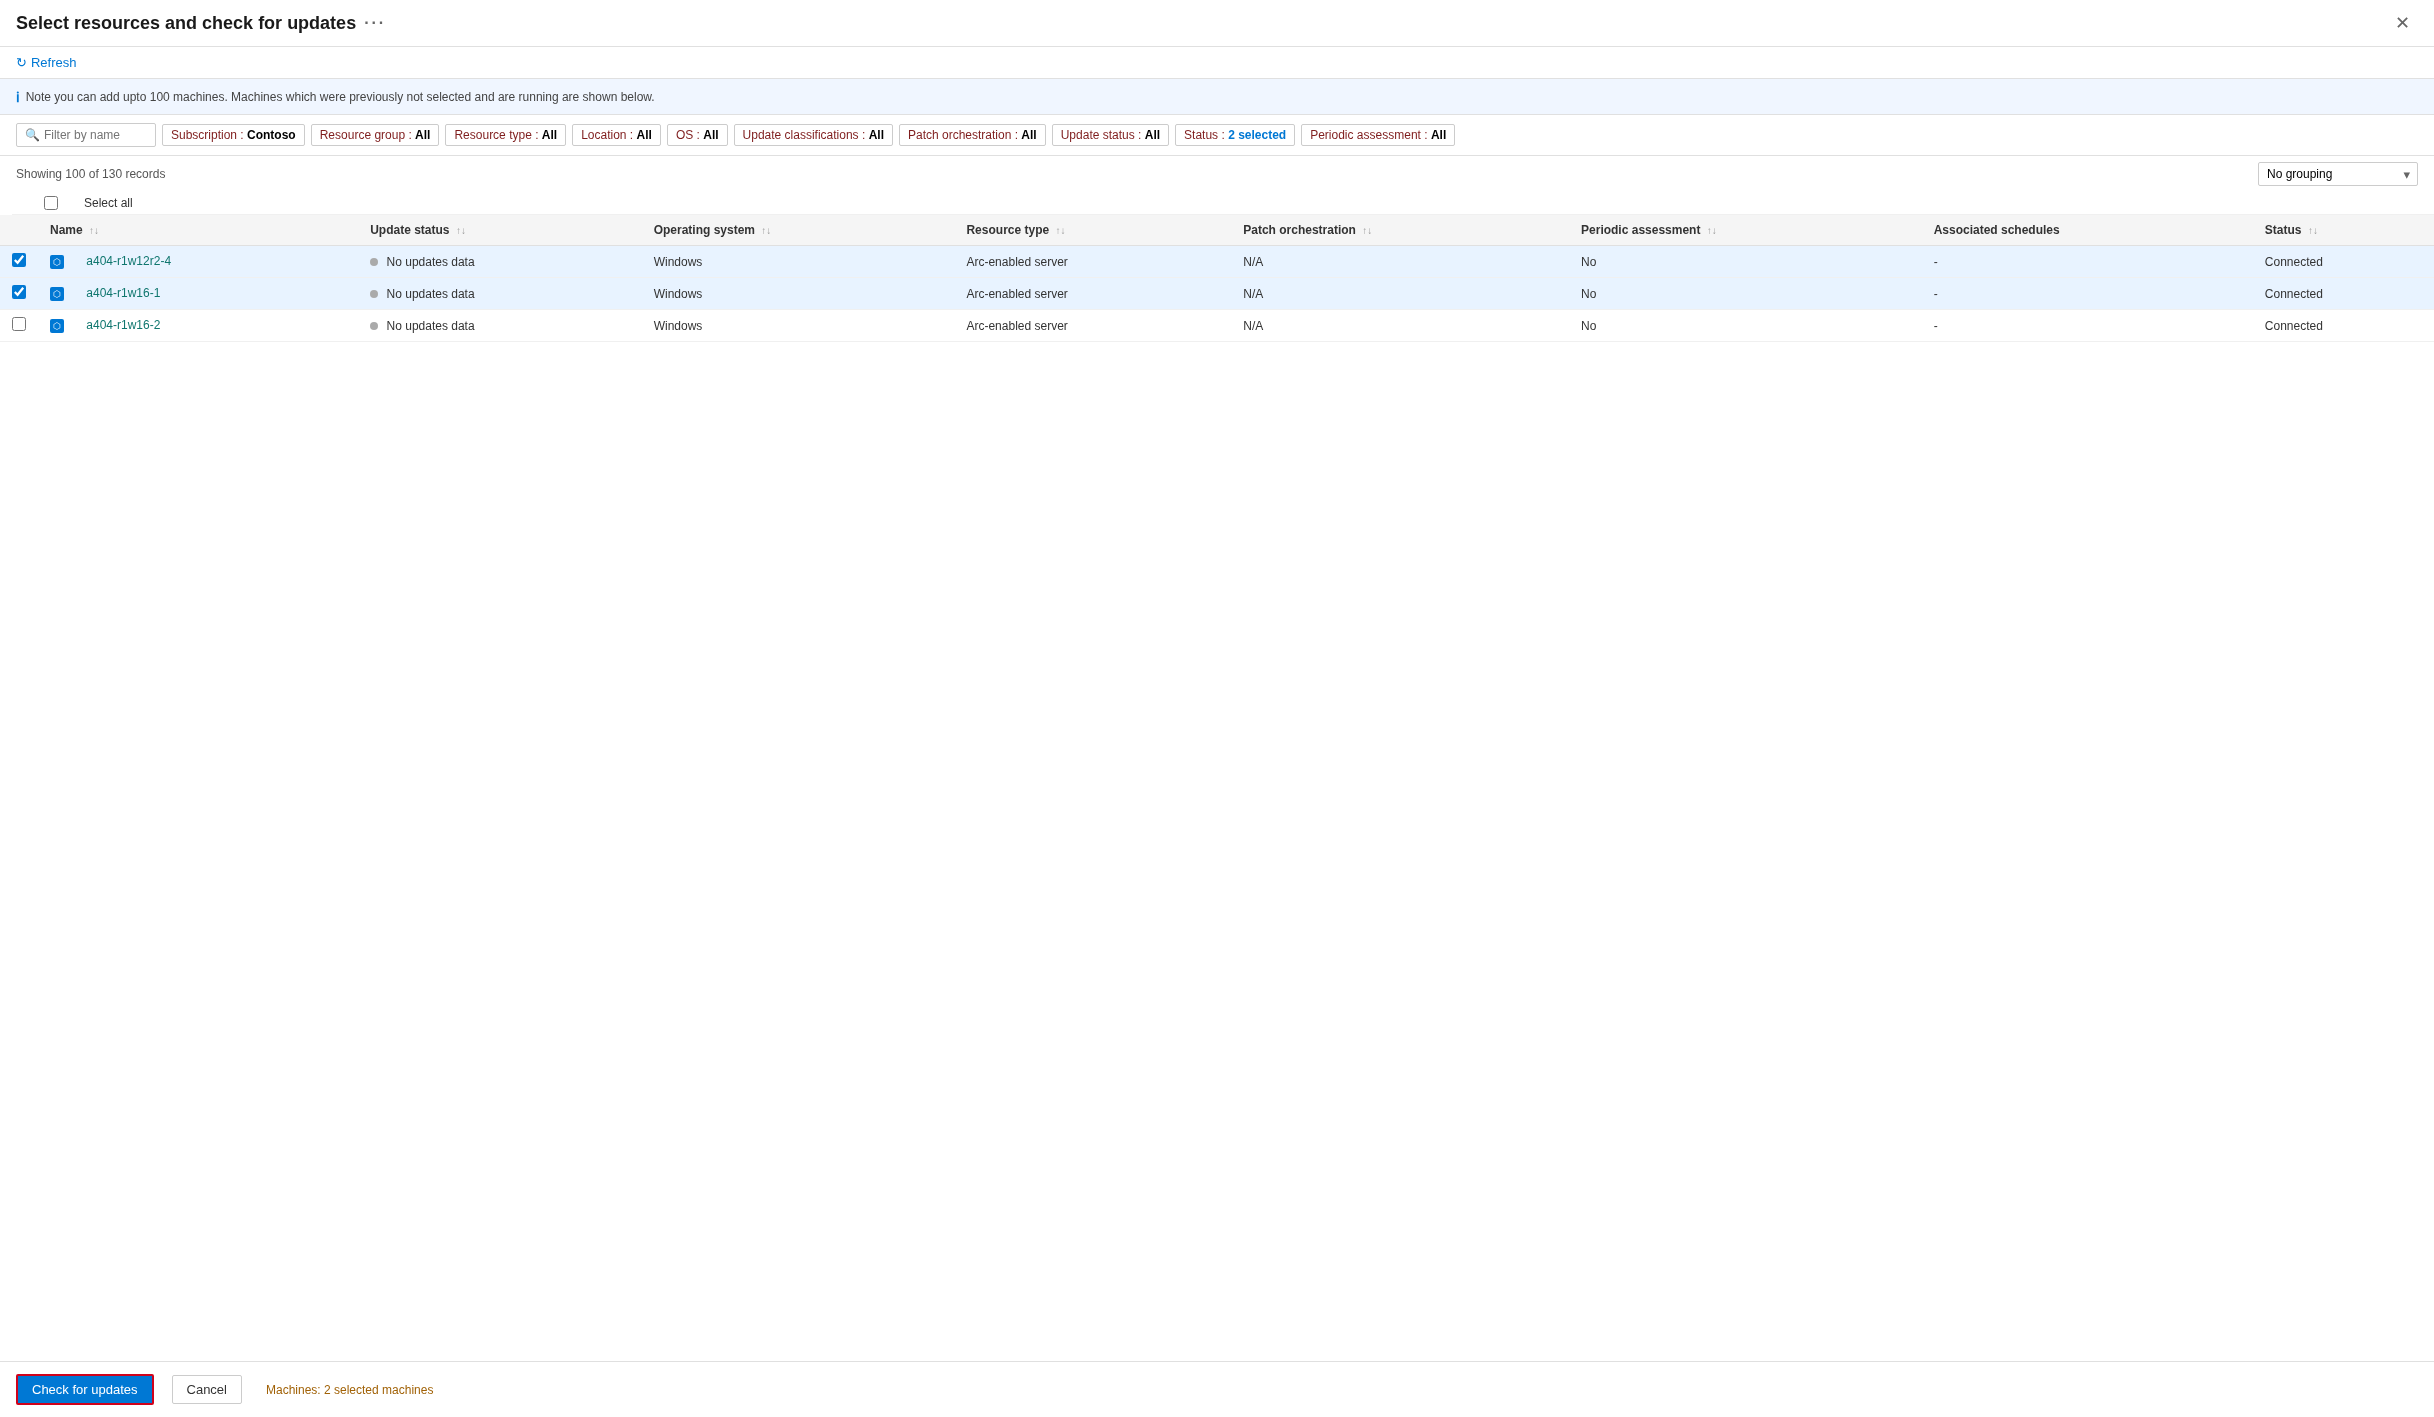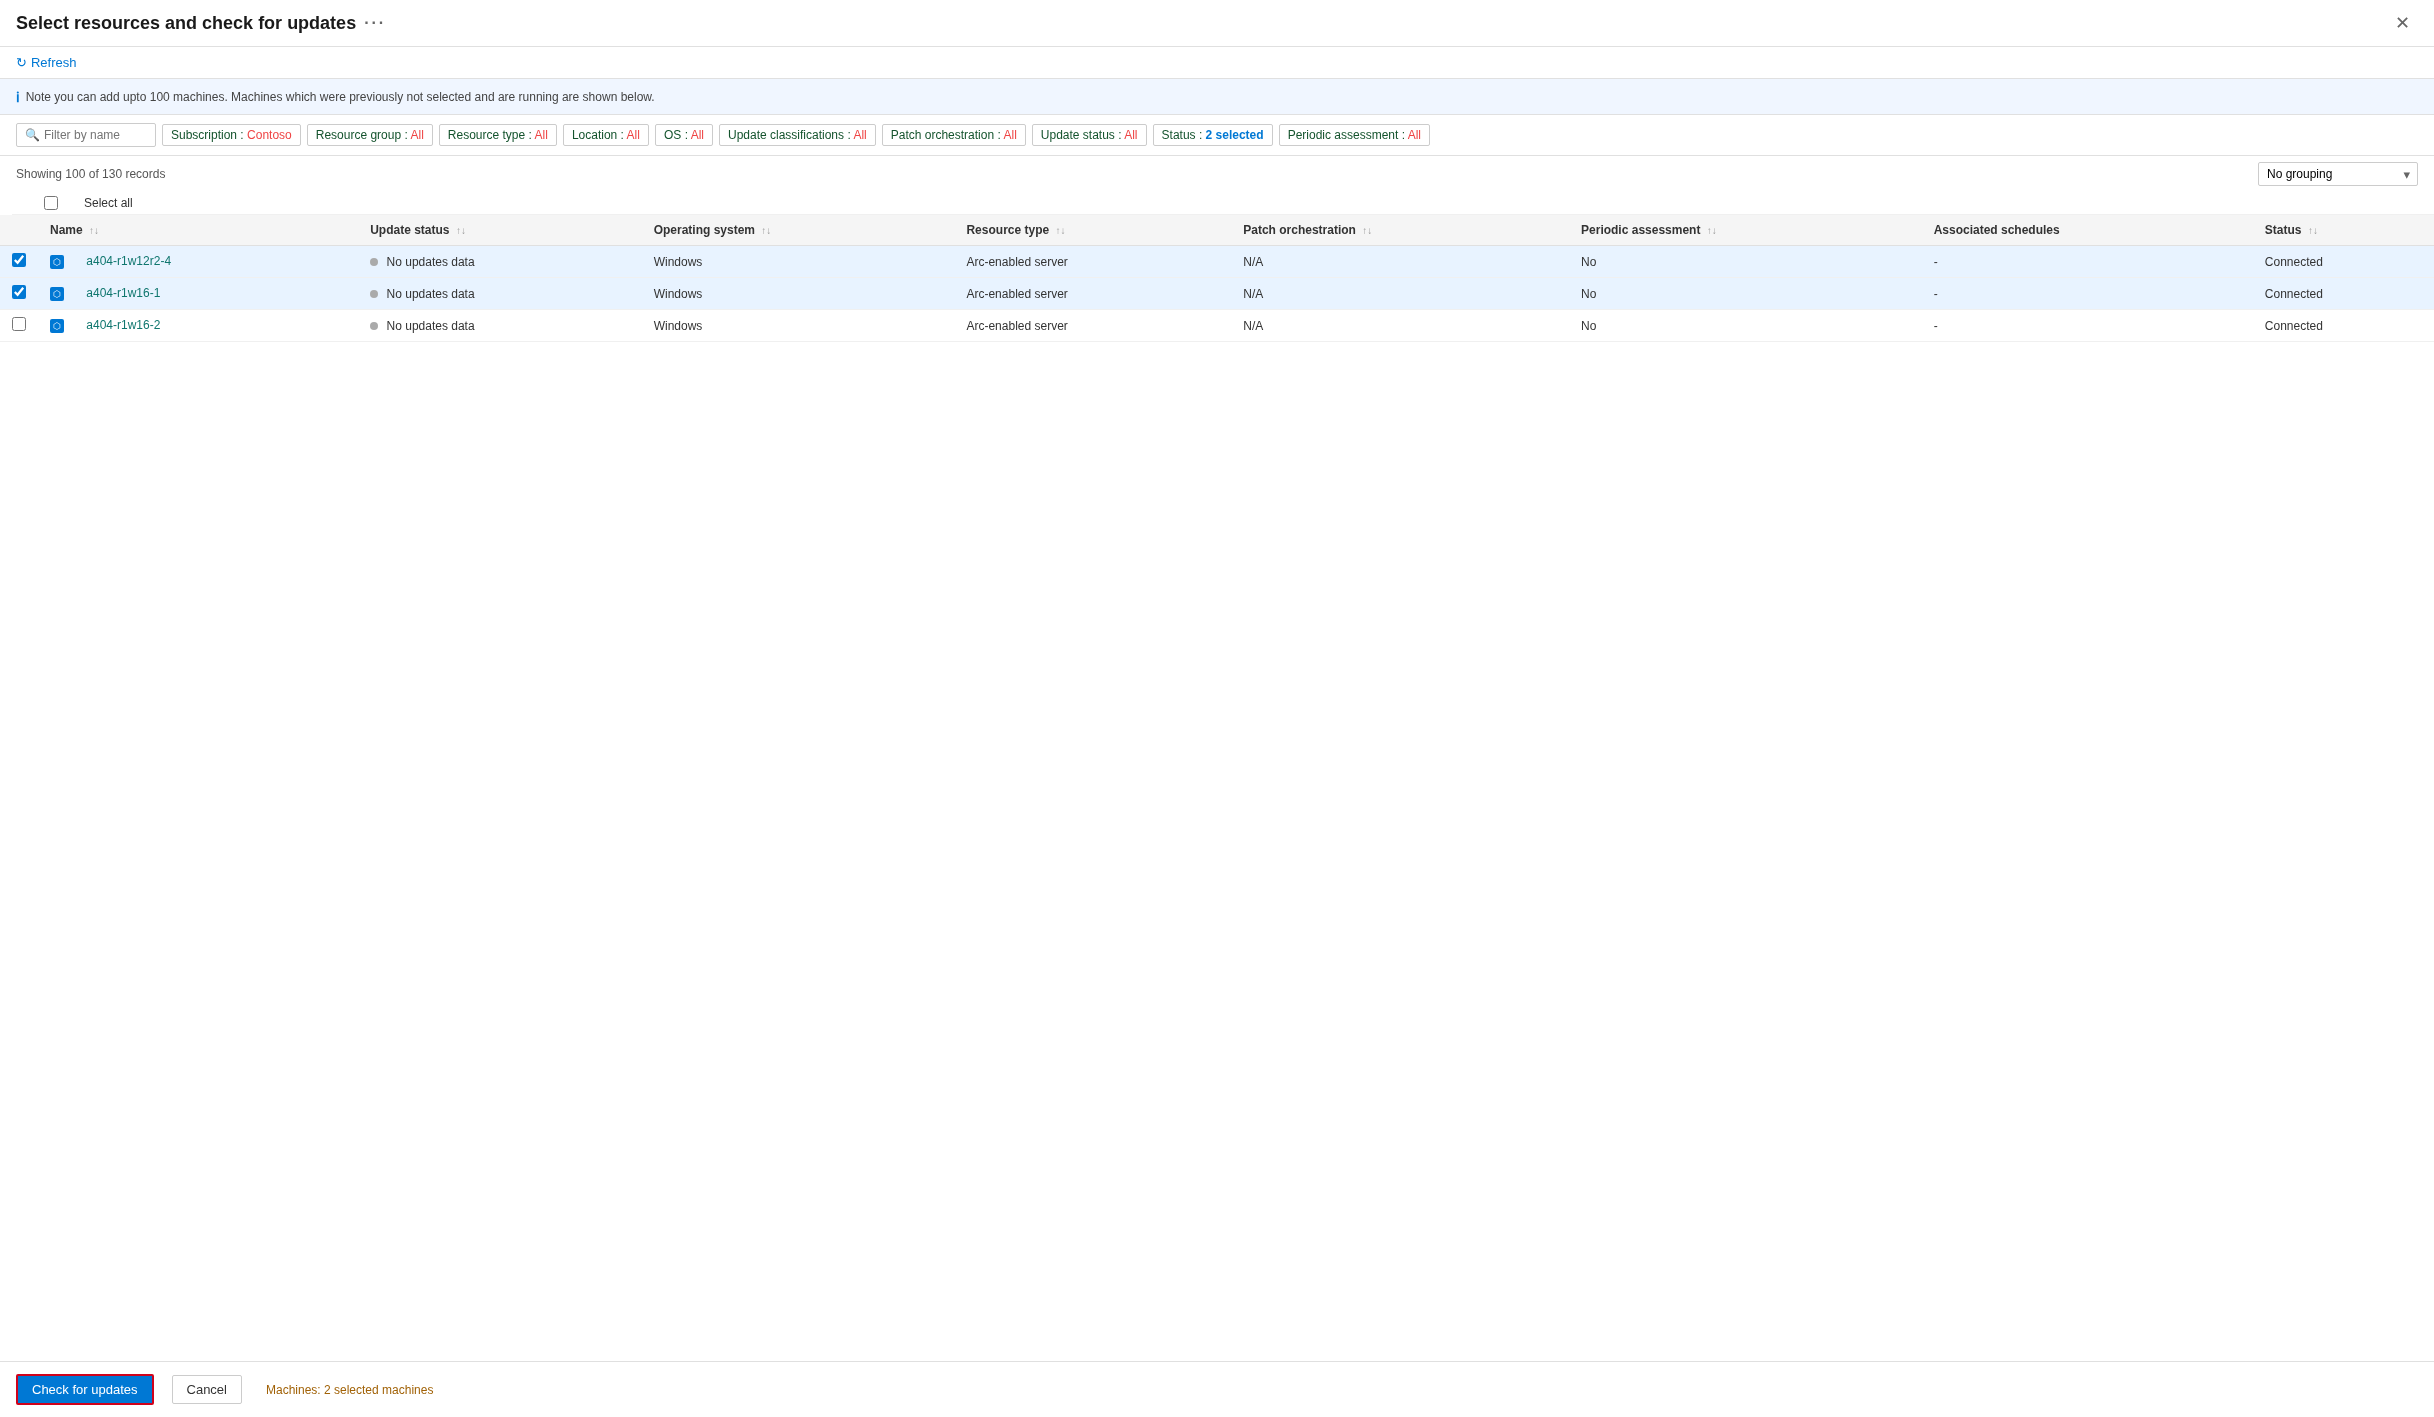--- a/index.html
+++ b/index.html
@@ -116,7 +116,7 @@
       cursor: pointer;
       white-space: nowrap;
     }
-    .filter-chip .label { color: #14532d; }
+    .filter-chip .label { color: #7f1d1d; }
     .filter-chip .value { color: #ef4444; font-weight: 400; }
     .filter-chip .value.selected { color: #0078d4; font-weight: 600; }
     .content-header {

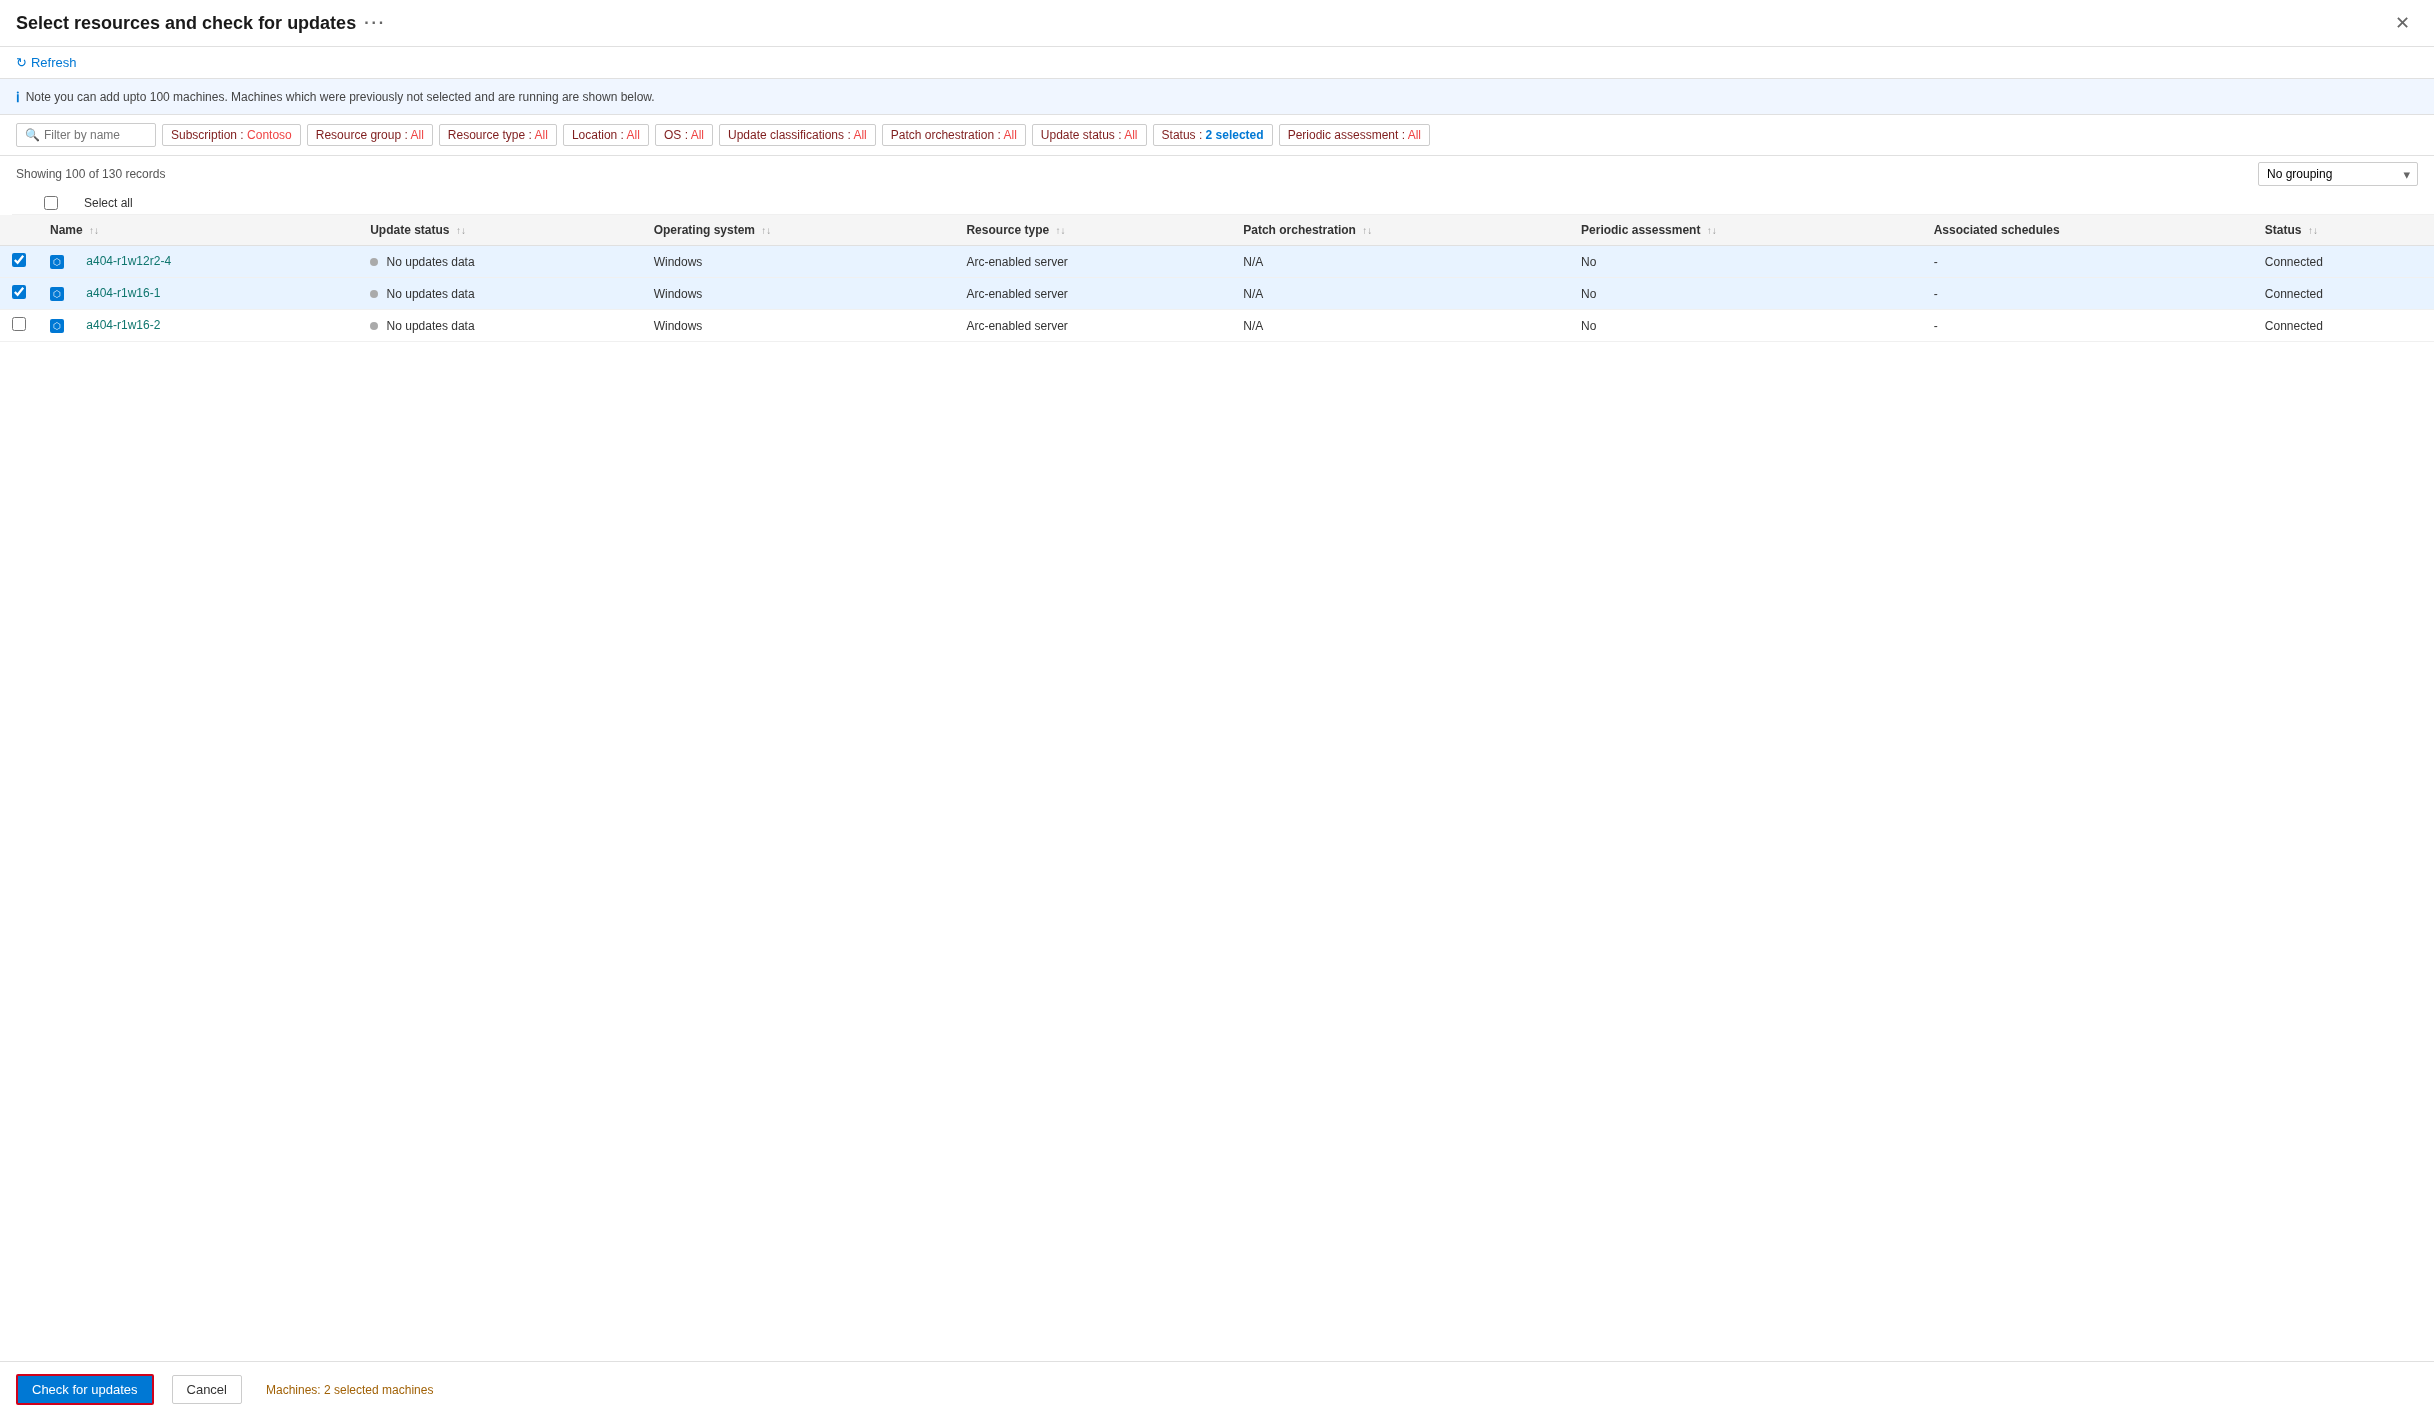--- a/index.html
+++ b/index.html
@@ -117,7 +117,7 @@
       white-space: nowrap;
     }
     .filter-chip .label { color: #7f1d1d; }
-    .filter-chip .value { color: #ef4444; font-weight: 400; }
+    .filter-chip .value { color: #000000; font-weight: 700; }
     .filter-chip .value.selected { color: #0078d4; font-weight: 600; }
     .content-header {
       padding: 6px 16px;

